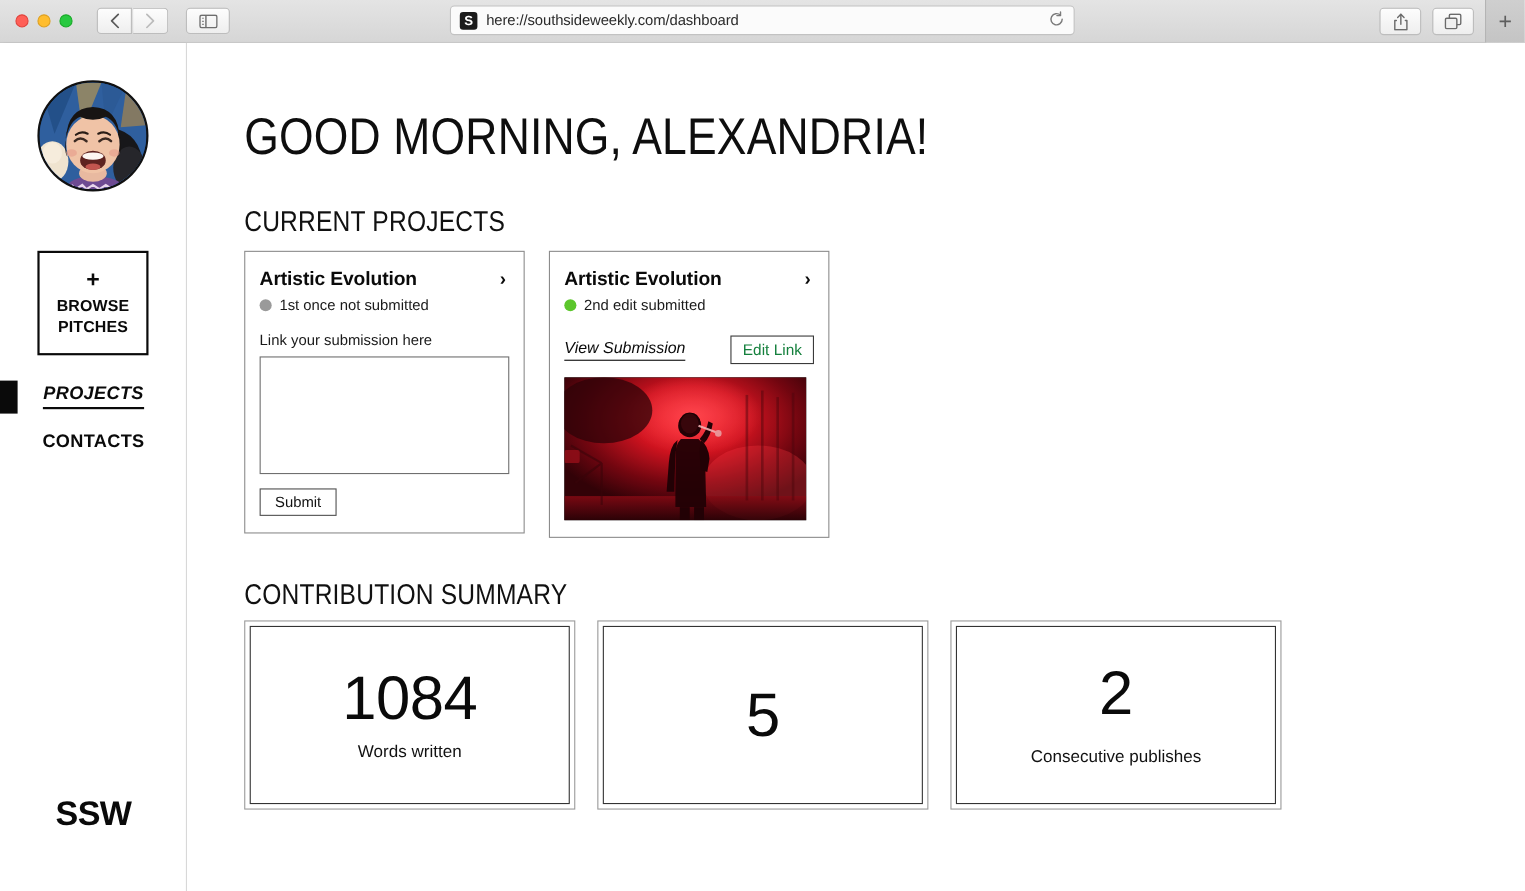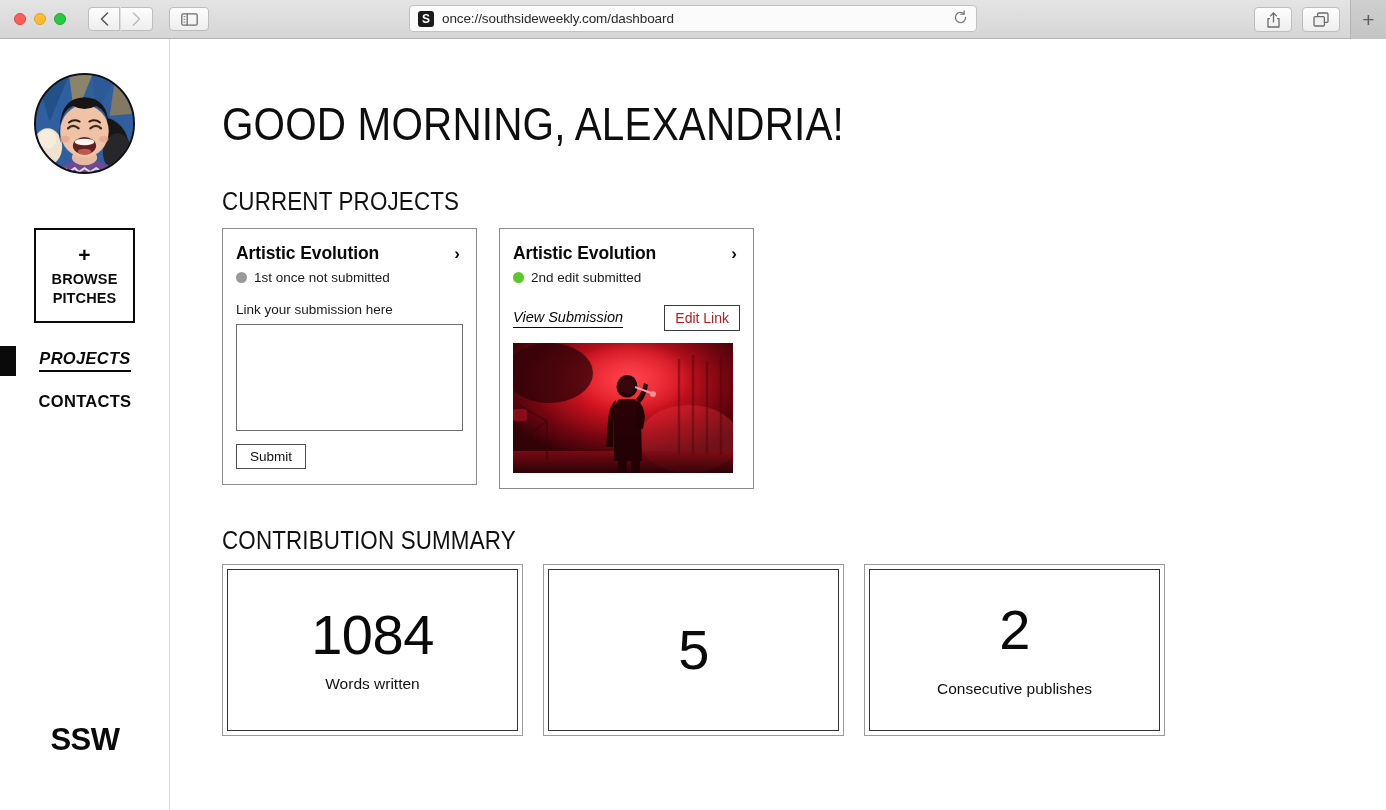--- a/index.html
+++ b/index.html
@@ -459,7 +459,7 @@
 
   <div class="url-bar">
     <span class="site-badge">S</span>
-    <span class="url-text">once://southsideweekly.com/dashboard</span>
+    <span class="url-text">here://southsideweekly.com/dashboard</span>
     <span class="reload-icon">
       <svg width="15" height="15" viewBox="0 0 15 15">
         <path d="M12.6 7.5 a5.1 5.1 0 1 1 -1.6 -3.7" fill="none" stroke="#7a7a7a" stroke-width="1.3" stroke-linecap="round"></path>

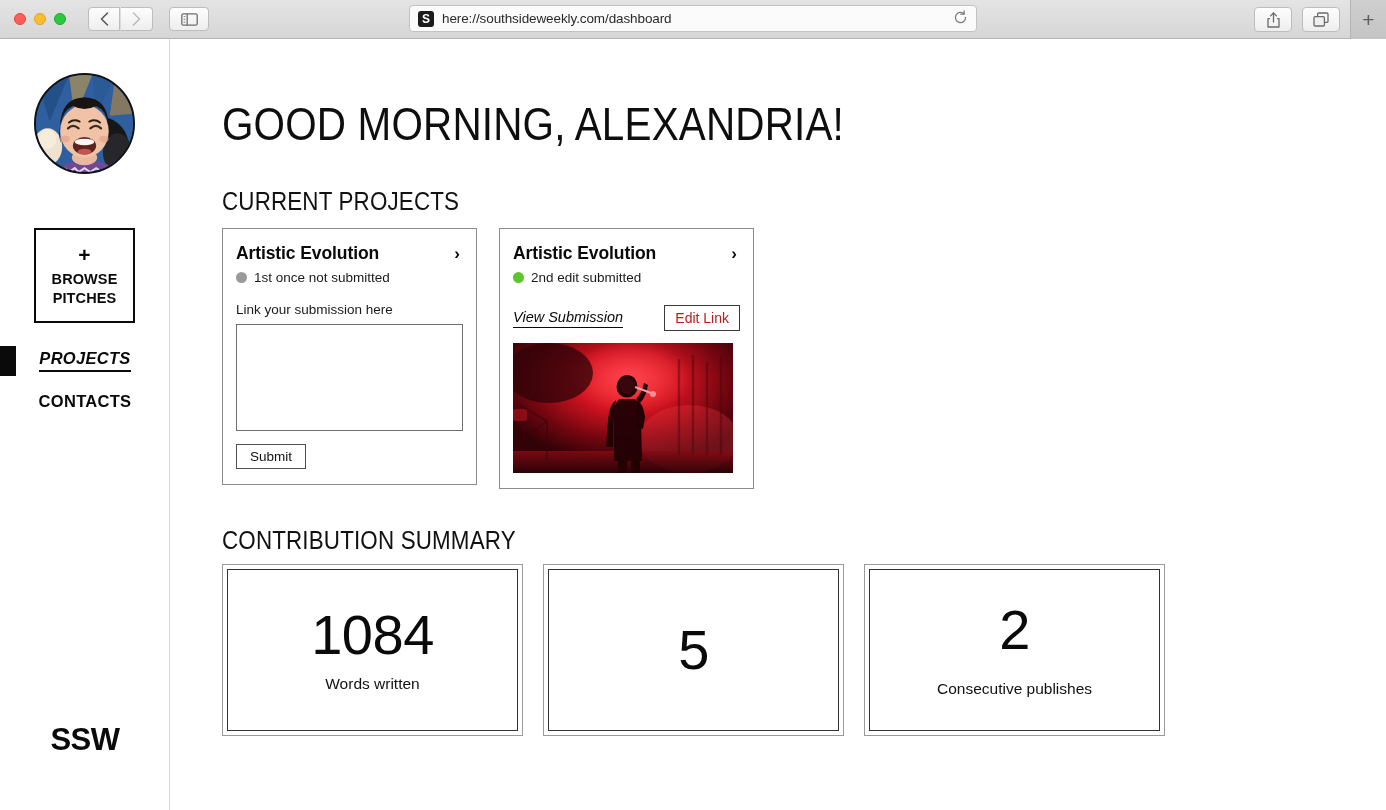--- a/index.html
+++ b/index.html
@@ -370,7 +370,7 @@
     background: #ffffff;
     font-family: "Liberation Sans", sans-serif;
     font-size: 14px;
-    color: #b91c1c;
+    color: #15803d;
     cursor: pointer;
   }
   .submission-thumb {

